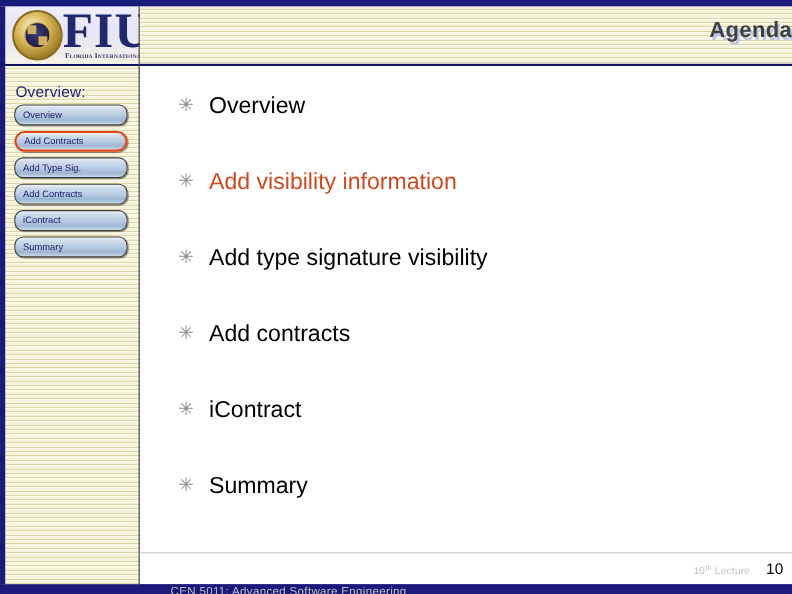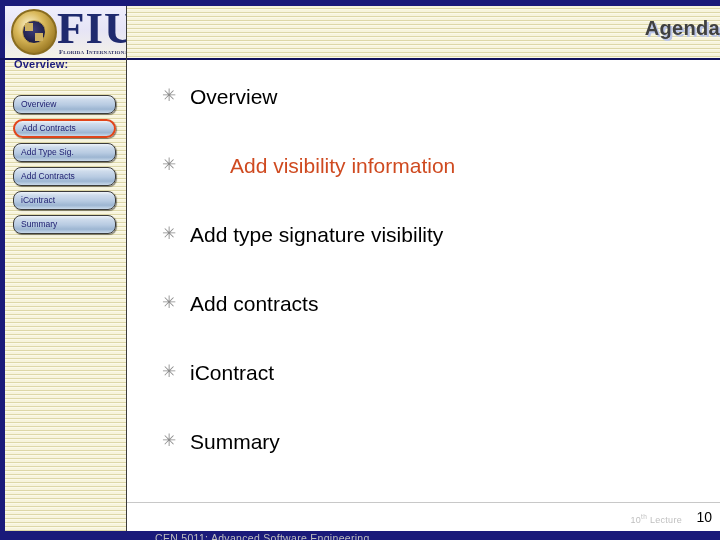--- a/index.html
+++ b/index.html
@@ -147,9 +147,9 @@
   
   .side-title {
     position: absolute;
-    left: 14px; top: 58px;
-    font-size: 11px;
-    font-weight: 700;
+    left: 14px; top: 75px;
+    font-size: 14px;
+    font-weight: 400;
     color: #1b1b7c;
     letter-spacing: 0.2px;
   }

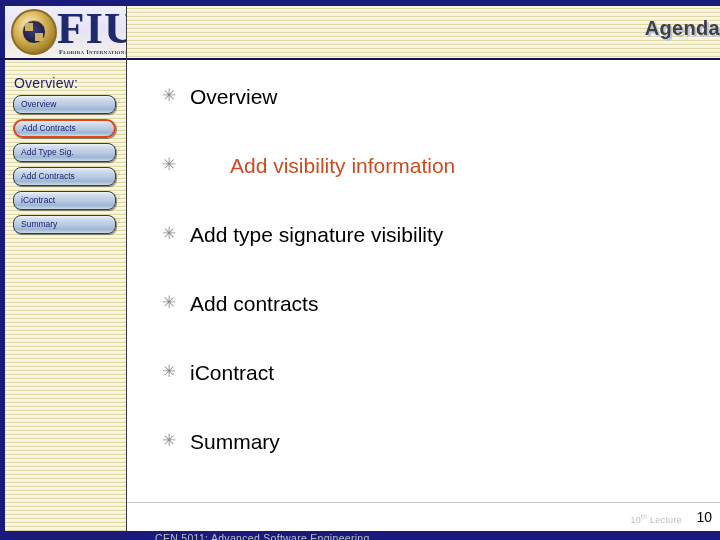--- a/index.html
+++ b/index.html
@@ -202,7 +202,7 @@
     line-height: 30px;
     white-space: nowrap;
   }
-  .bullet-text.accent { color: #cf4a20; margin-left: 40px; }
+  .bullet-text.accent { color: #cf4a20; }
 
   
   .footer-left {

